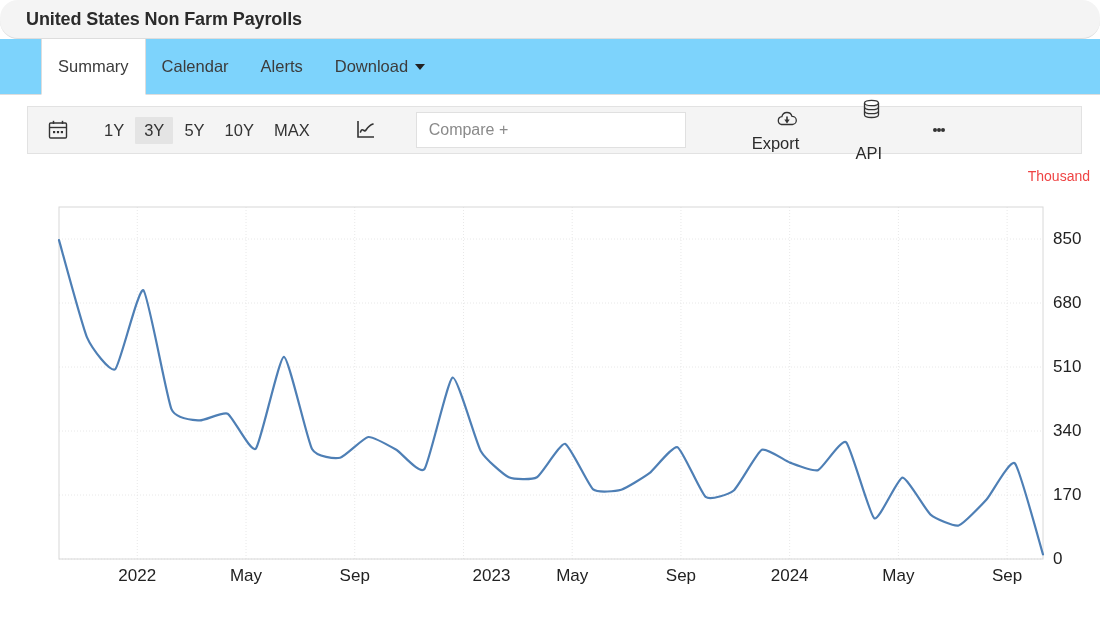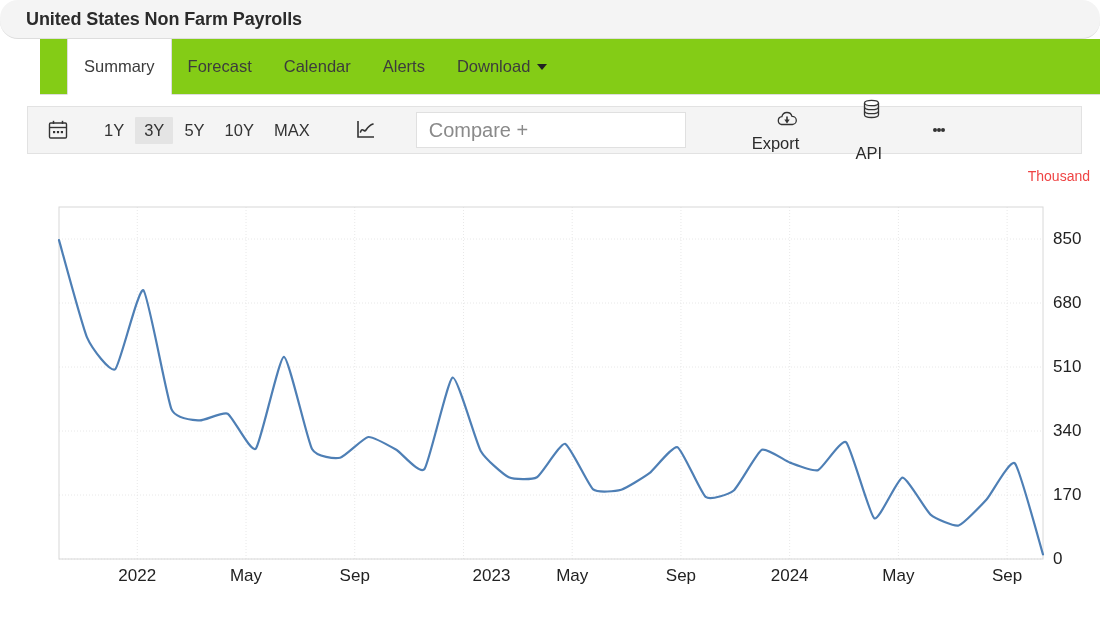--- a/index.html
+++ b/index.html
@@ -30,11 +30,10 @@
   
   .tabbar {
     height: 56px;
-    background: #84cc16;
+    background: #7dd3fc;
     border-bottom: 1px solid #dddddd;
     display: flex; align-items: stretch;
-    padding-left: 27px;
-    margin-left: 40px;
+    padding-left: 41px;
   }
   .tab {
     display: flex; align-items: center;

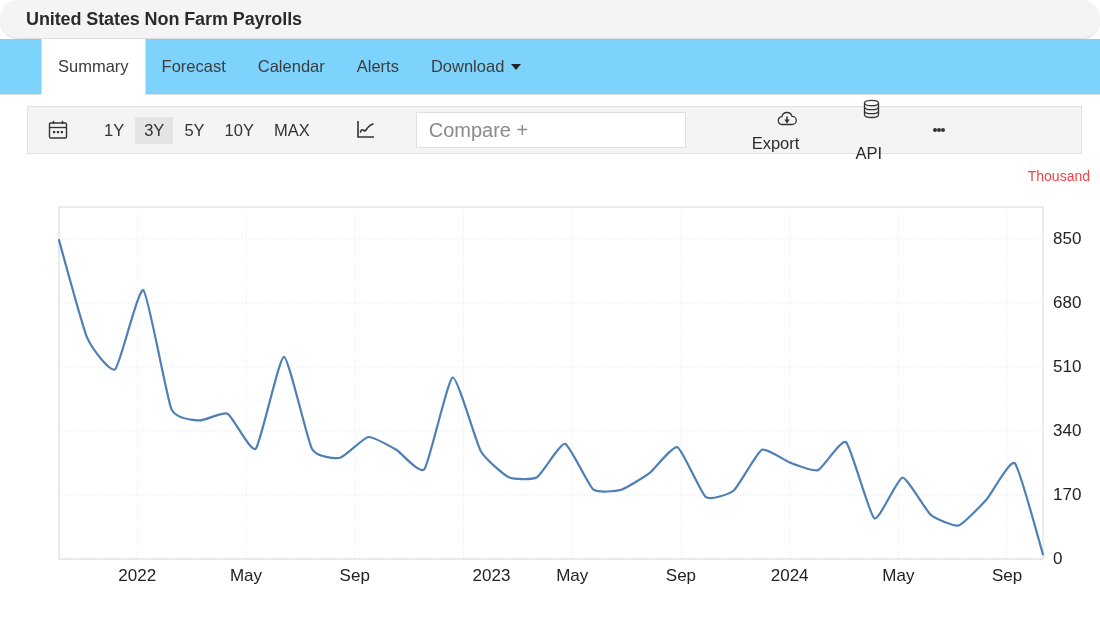--- a/index.html
+++ b/index.html
@@ -138,9 +138,6 @@
   <div class="tabbar">
     <div class="tab active">
       <span>Summary</span>
-    </div>
-    <div class="tab">
-      <span>Forecast</span>
     </div>
     <div class="tab">
       <span>Calendar</span>

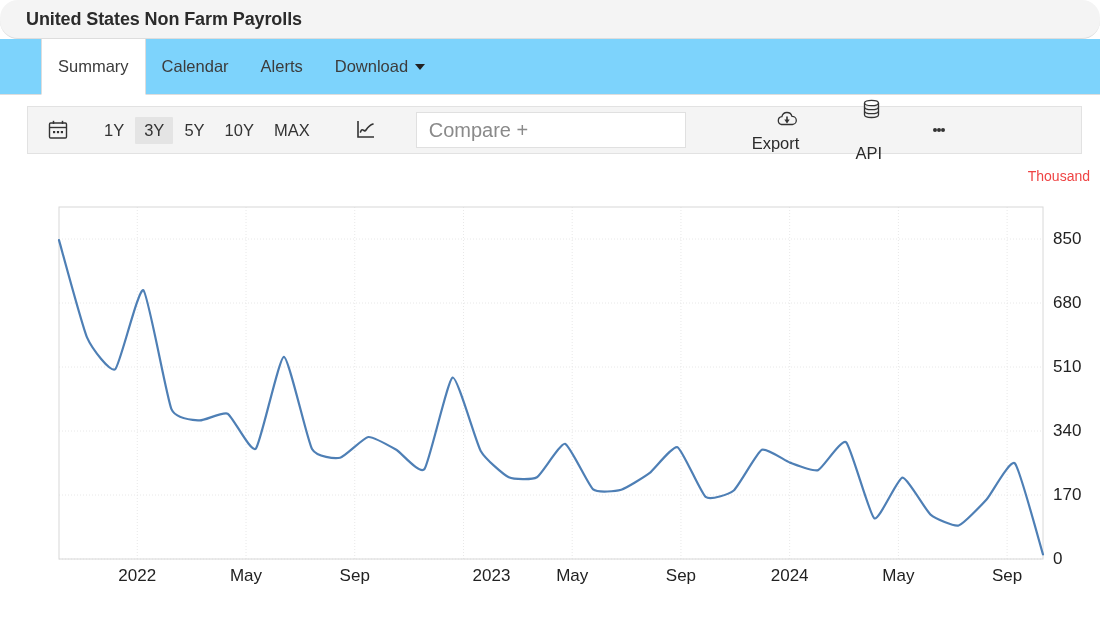--- a/index.html
+++ b/index.html
@@ -88,7 +88,7 @@
     width: 270px; height: 36px;
     background: #ffffff;
     border: 1px solid #e0e0e0;
-    font-size: 20px; color: #8a8a8a;
+    font-size: 16px; color: #8a8a8a;
     padding: 0 12px;
     font-family: "Liberation Sans", sans-serif;
     outline: none;

